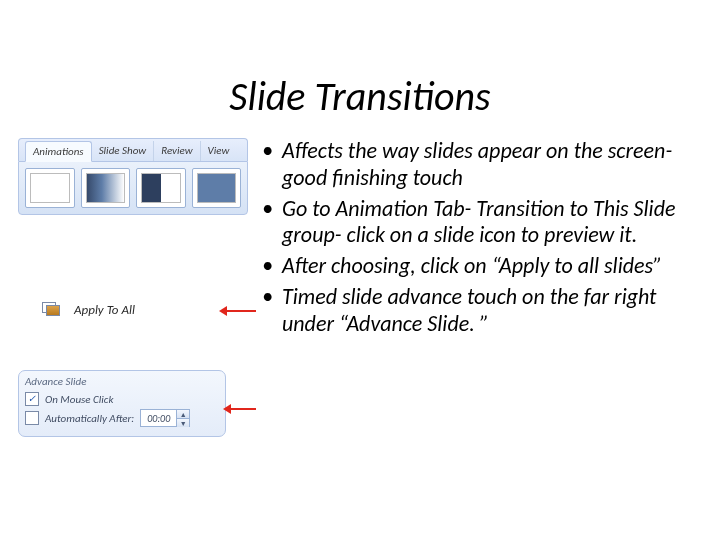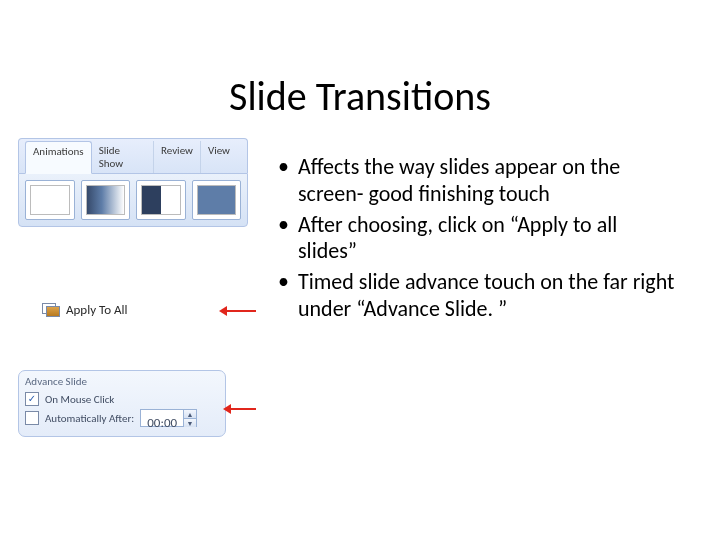--- a/index.html
+++ b/index.html
@@ -3,7 +3,7 @@
 <meta charset="utf-8">
 <style>
   html,body{margin:0;padding:0;width:720px;height:540px;background:#fff;font-family:Calibri,Arial,sans-serif;color:#000;}
-  .slide{position:relative;width:720px;height:392px;}
+  .slide{position:relative;width:720px;height:392px;font-style:italic;}
   .title{position:absolute;top:72px;left:0;width:720px;text-align:center;font-size:40px;font-weight:400;}
   
   .ribbon-clip{position:absolute;top:138px;left:18px;width:230px;}

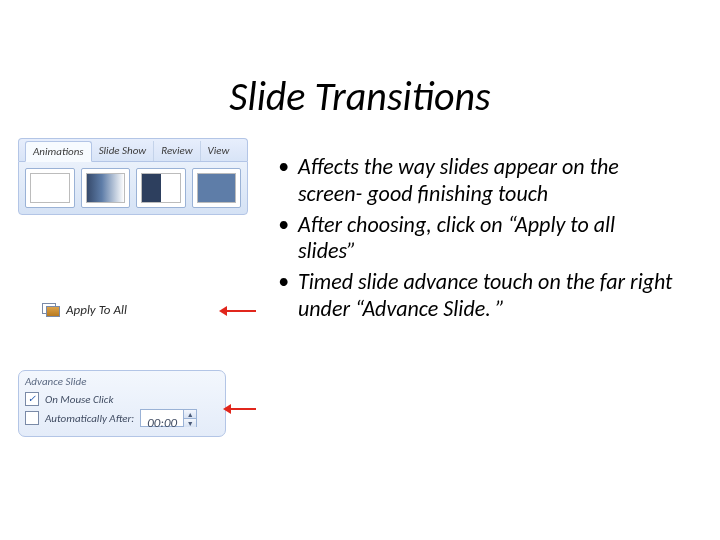--- a/index.html
+++ b/index.html
@@ -38,7 +38,7 @@
   .arrow2{top:408px;left:226px;width:30px;}
   
   .bullets{position:absolute;top:138px;left:262px;width:430px;font-size:22px;line-height:1.22;}
-  ul.b{margin:16px;padding:0;list-style:none;}
+  ul.b{margin:0;padding:0;list-style:none;}
   ul.b>li{position:relative;padding-left:20px;margin:0 0 4px 0;}
   ul.b>li::before{content:"•";position:absolute;left:0;top:0;}
 </style>

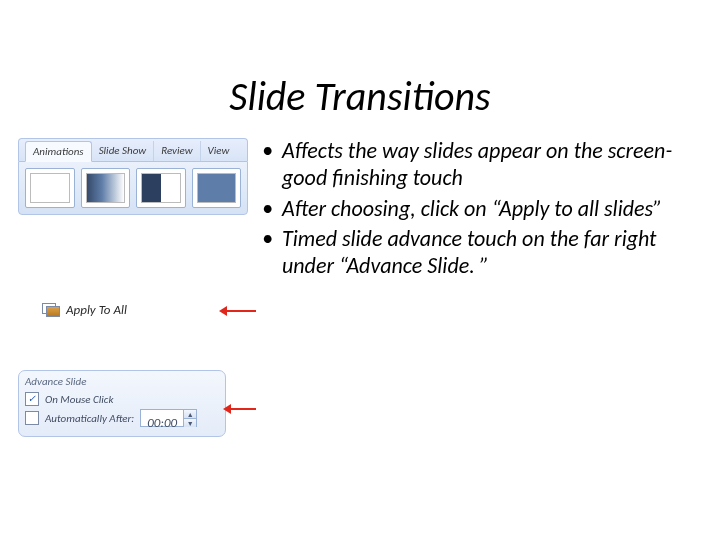--- a/index.html
+++ b/index.html
@@ -104,6 +104,7 @@
   <div class="bullets">
     <ul class="b">
       <li>Affects the way slides appear on the screen- good finishing touch</li>
+      <li>Go to Animation Tab- Transition to This Slide group- click on a slide icon to preview it.</li>
       <li>After choosing, click on “Apply to all slides”</li>
       <li>Timed slide advance touch on the far right under “Advance Slide. ”</li>
     </ul>

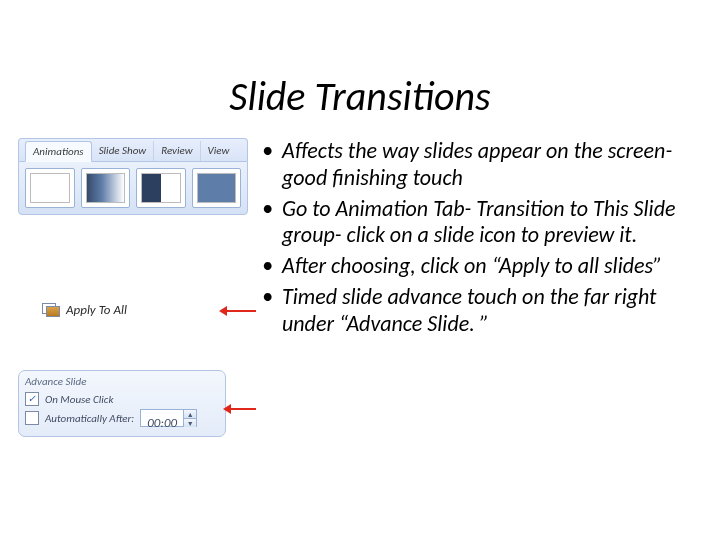--- a/index.html
+++ b/index.html
@@ -17,7 +17,7 @@
   .thumb.fade .inner{background:linear-gradient(to right,#364a6b 0%,#5e7da8 40%,#fff 100%);}
   .thumb.wipe .inner{background:linear-gradient(to right,#2d3f5e 0%,#2d3f5e 50%,#fff 50%,#fff 100%);}
   .thumb.fly .inner{background:#5e7da8;}
-  .apply{position:absolute;top:302px;left:42px;display:flex;align-items:flex-end;gap:6px;font-size:13px;color:#2a2a2a;}
+  .apply{position:absolute;top:302px;left:42px;display:flex;align-items:flex-start;gap:14px;font-size:13px;color:#2a2a2a;}
   .apply-icon{width:18px;height:14px;display:inline-block;position:relative;}
   .apply-icon .rect{position:absolute;width:12px;height:9px;border:1px solid #7a8aa7;background:#fff;}
   .apply-icon .rect.a{left:0;top:0;}

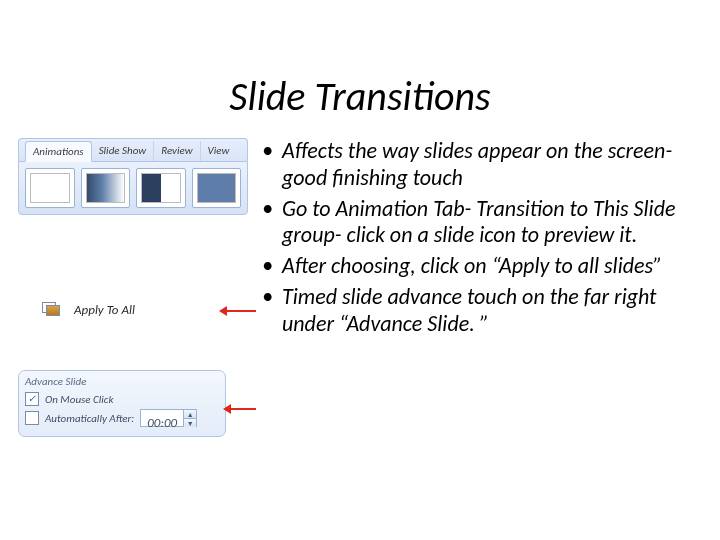--- a/index.html
+++ b/index.html
@@ -27,7 +27,7 @@
   .chk-row{display:flex;align-items:center;gap:6px;margin:3px 0;}
   .chk{width:12px;height:12px;border:1px solid #7a8aa7;background:#fff;display:inline-flex;align-items:center;justify-content:center;font-size:10px;color:#2a5db0;line-height:1;}
   .spinner{display:inline-flex;align-items:stretch;border:1px solid #9ab2d6;background:#fff;height:16px;}
-  .spinner .val{padding:12px 6px;font-size:13px;display:flex;align-items:center;}
+  .spinner .val{padding:4px 6px;font-size:10px;display:flex;align-items:center;}
   .spinner .btns{display:flex;flex-direction:column;border-left:1px solid #9ab2d6;}
   .spinner .btns span{width:12px;height:8px;font-size:7px;display:flex;align-items:center;justify-content:center;background:linear-gradient(#f2f6fd,#d7e2f3);color:#4a5a78;}
   .spinner .btns span:first-child{border-bottom:1px solid #9ab2d6;}

